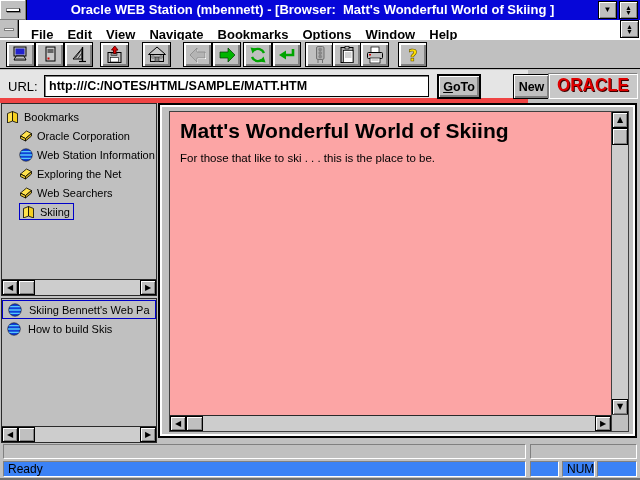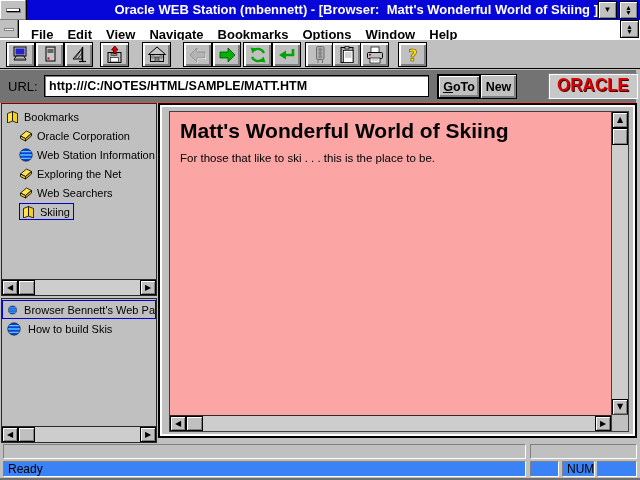--- a/index.html
+++ b/index.html
@@ -15,7 +15,7 @@
     box-shadow:inset -1px -1px 0 #808080, inset 1px 1px 0 #fff;}
   .ctrldash{width:14px;height:4px;background:#fff;border:1px solid #000;border-top-color:#808080;border-left-color:#808080;box-shadow:1px 1px 0 #808080;}
   .title-text{position:absolute;left:27px;right:42px;top:0;height:30px;line-height:20px;
-    text-align:right;color:#fff;font-weight:bold;font-size:13px;white-space:pre;overflow:hidden;}
+    text-align:center;color:#fff;font-weight:bold;font-size:13px;white-space:pre;overflow:hidden;}
   .tbtn{position:absolute;top:1px;width:19px;height:18px;background:#C0C0C0;border:1px solid #000;
     box-shadow:inset 1px 1px 0 #fff, inset -1px -1px 0 #808080;
     display:flex;flex-direction:column;align-items:center;justify-content:center;font-size:8px;line-height:8px;}

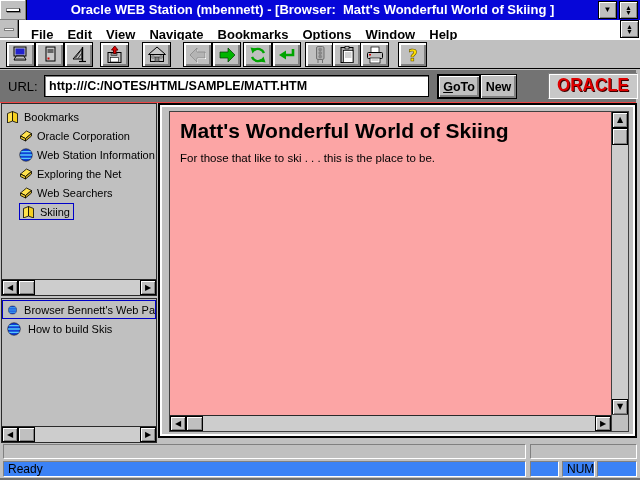--- a/index.html
+++ b/index.html
@@ -44,7 +44,7 @@
   .tool-btn svg{display:block;}
 
   
-  .urlrow{position:absolute;left:0;top:70px;width:636px;height:33px;background:#737373;border-bottom:1px solid #ef4444;}
+  .urlrow{position:absolute;left:0;top:70px;width:528px;height:33px;background:#e5e5e5;border-bottom:5px solid #ef4444;}
   .url-label{position:absolute;left:8px;top:9px;font-size:13px;}
   .url-input{position:absolute;left:44px;top:5px;width:385px;height:22px;background:#fff;
     border:1px solid #000;box-shadow:inset 1px 1px 0 #808080;

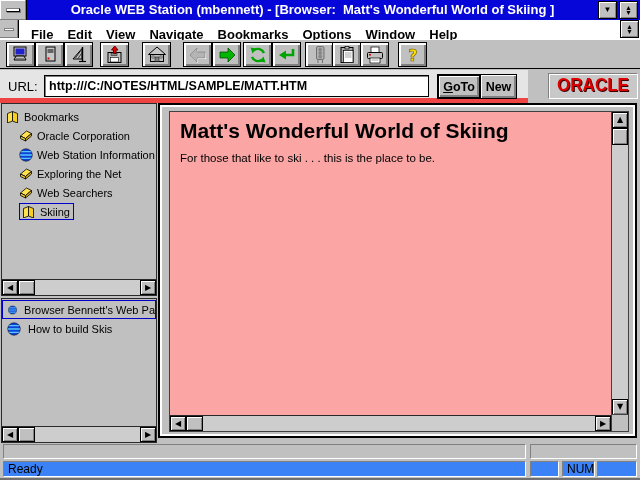--- a/index.html
+++ b/index.html
@@ -53,7 +53,7 @@
     display:flex;align-items:center;justify-content:center;
     border:1px solid #000;box-shadow:inset 1px 1px 0 #fff, inset -1px -1px 0 #808080, inset -2px -2px 0 #808080;}
   #btn-goto{left:437px;width:44px;border:2px solid #000;}
-  #btn-new{left:480px;width:37px;}
+  #btn-new{left:513px;width:37px;}
   .oracle-panel{position:absolute;left:548px;top:3px;width:90px;height:26px;
     border:1px solid;border-color:#808080 #fff #fff #808080;background:#C8C8C8;
     display:flex;align-items:center;justify-content:center;box-shadow:inset 1px 1px 0 #fff;}

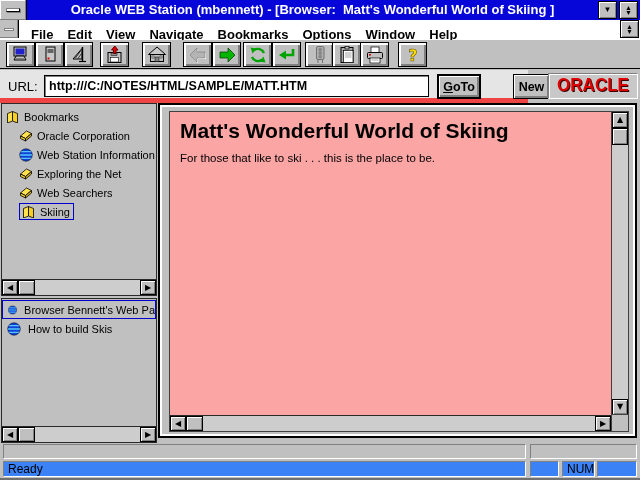--- a/index.html
+++ b/index.html
@@ -346,7 +346,7 @@
               <line x1="0" y1="9.6" x2="13" y2="9.6"></line>
           </g>
         </svg>
-        <span class="lbl">Browser Bennett's Web Pa</span>
+        <span class="lbl">Skiing Bennett's Web Pa</span>
       </div>
       <div class="list-row">
         <svg width="14" height="14" viewBox="0 0 13 13">

